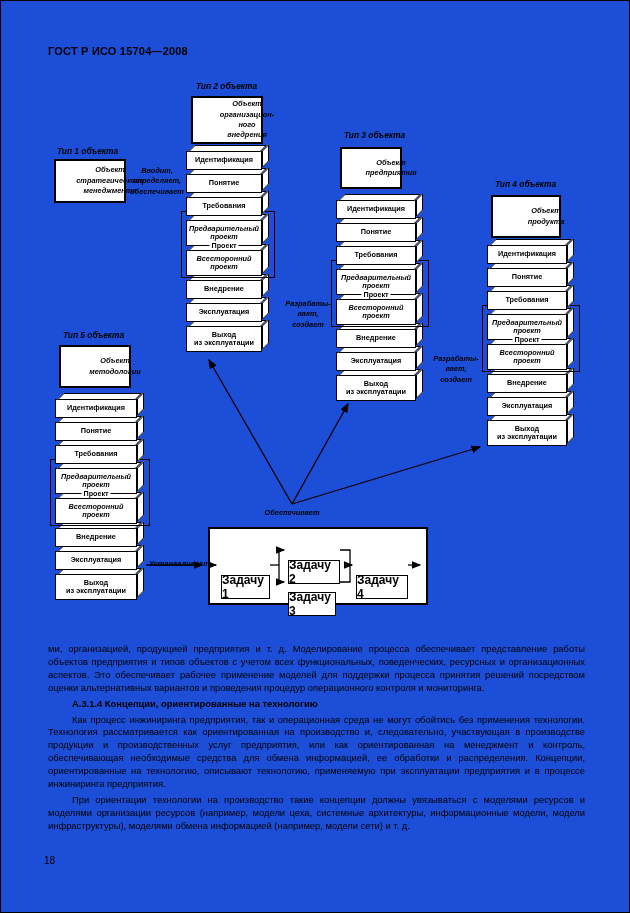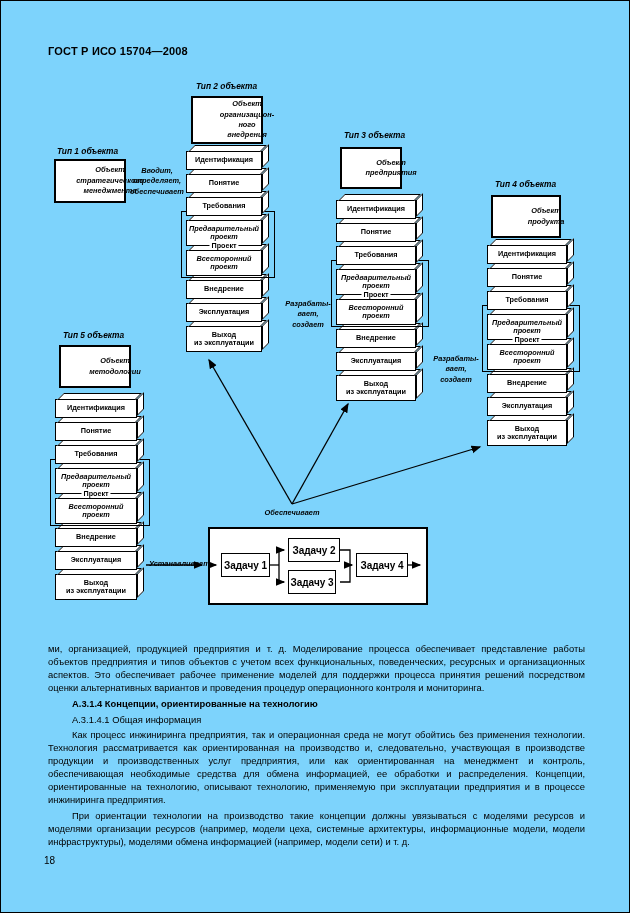--- a/index.html
+++ b/index.html
@@ -3,7 +3,7 @@
 <meta charset="utf-8">
 <style>
   html,body{margin:0;padding:0;background:#888;}
-  .page{position:relative;width:630px;height:913px;margin:0 auto;background:#7dd3fc;
+  .page{position:relative;width:630px;height:913px;margin:0 auto;background:#1d4ed8;
         font-family:"Liberation Sans",sans-serif;color:#000;
         box-shadow:inset 0 0 0 1px #000;overflow:hidden;}
   .hdr{position:absolute;left:48px;top:45px;font-size:11px;font-weight:bold;letter-spacing:.2px;}

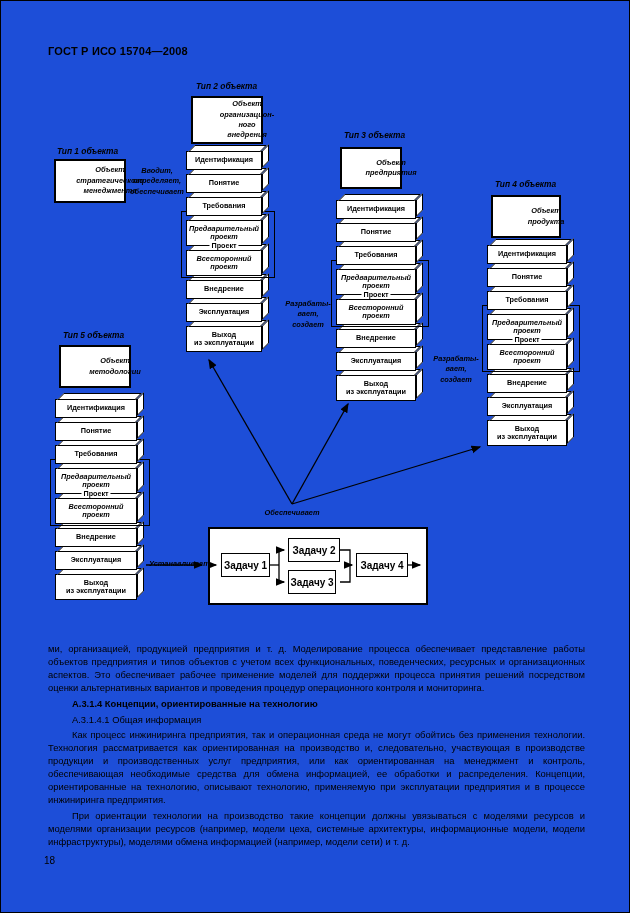--- a/index.html
+++ b/index.html
@@ -30,7 +30,7 @@
   .rel{position:absolute;font-size:7.4px;font-weight:bold;font-style:italic;text-align:center;white-space:pre-line;line-height:1.4;z-index:8;}
   .bigbox{position:absolute;left:208px;top:527px;width:220px;height:78px;border:2px solid #000;box-sizing:border-box;background:#fff;}
   .task{position:absolute;border:1.8px solid #000;background:#fff;display:flex;align-items:center;justify-content:center;
-        font-size:10px;font-weight:bold;box-sizing:border-box;}
+        font-size:12px;font-weight:bold;box-sizing:border-box;margin-top:22px;}
   .connectors{position:absolute;left:0;top:0;z-index:2;pointer-events:none;}
   .caption{position:absolute;left:0;top:614px;width:100%;text-align:center;font-size:9.3px;}
   .bodytext{position:absolute;left:45px;top:640px;width:543px;font-size:9.4px;line-height:12.9px;text-align:justify;}

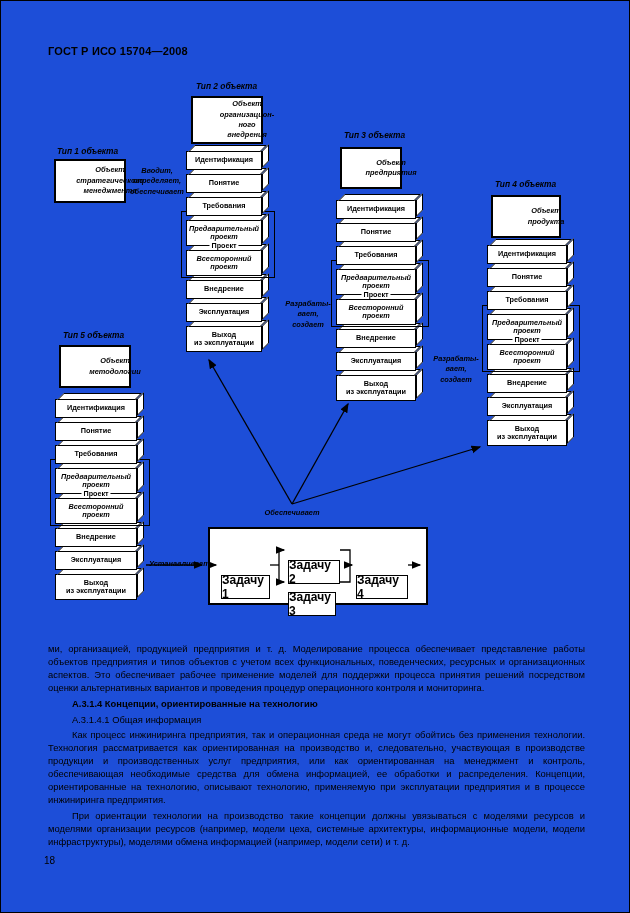--- a/index.html
+++ b/index.html
@@ -176,7 +176,6 @@
   <div class="bodytext">
     <p>ми, организацией, продукцией предприятия и т. д. Моделирование процесса обеспечивает представление работы объектов предприятия и типов объектов с учетом всех функциональных, поведенческих, ресурсных и организационных аспектов. Это обеспечивает рабочее применение моделей для поддержки процесса принятия решений посредством оценки альтернативных вариантов и проведения процедур операционного контроля и мониторинга.</p>
     <p class="ind bh">А.3.1.4 Концепции, ориентированные на технологию</p>
-    <p class="ind">А.3.1.4.1 Общая информация</p>
     <p class="ind">Как процесс инжиниринга предприятия, так и операционная среда не могут обойтись без применения технологии. Технология рассматривается как ориентированная на производство и, следовательно, участвующая в производстве продукции и производственных услуг предприятия, или как ориентированная на менеджмент и контроль, обеспечивающая необходимые средства для обмена информацией, ее обработки и распределения. Концепции, ориентированные на технологию, описывают технологию, применяемую при эксплуатации предприятия и в процессе инжиниринга предприятия.</p>
     <p class="ind">При ориентации технологии на производство такие концепции должны увязываться с моделями ресурсов и моделями организации ресурсов (например, модели цеха, системные архитектуры, информационные модели, модели инфраструктуры), моделями обмена информацией (например, модели сети) и т. д.</p>
   </div>

